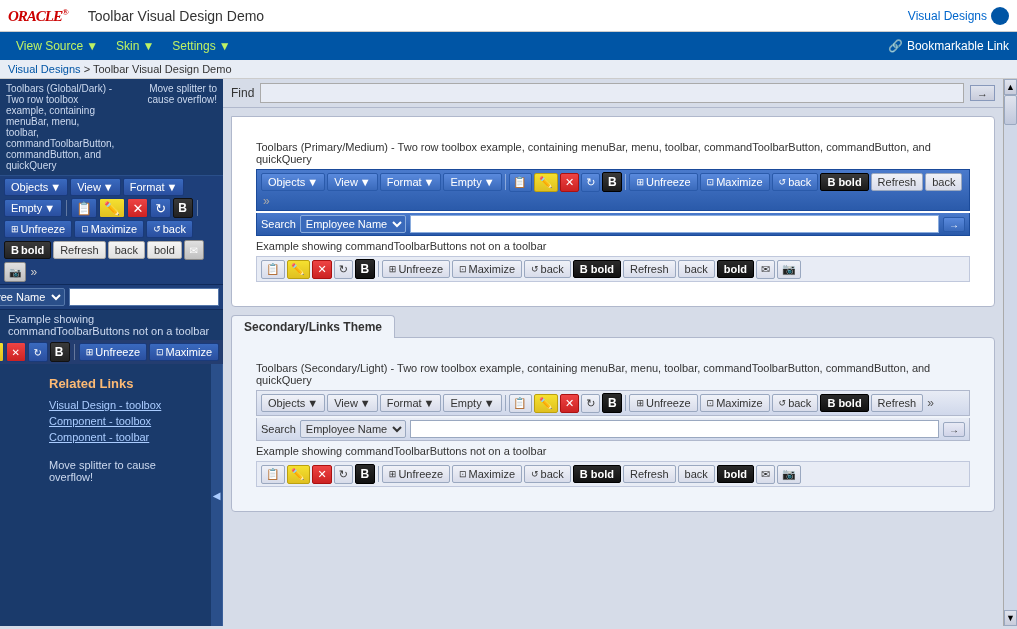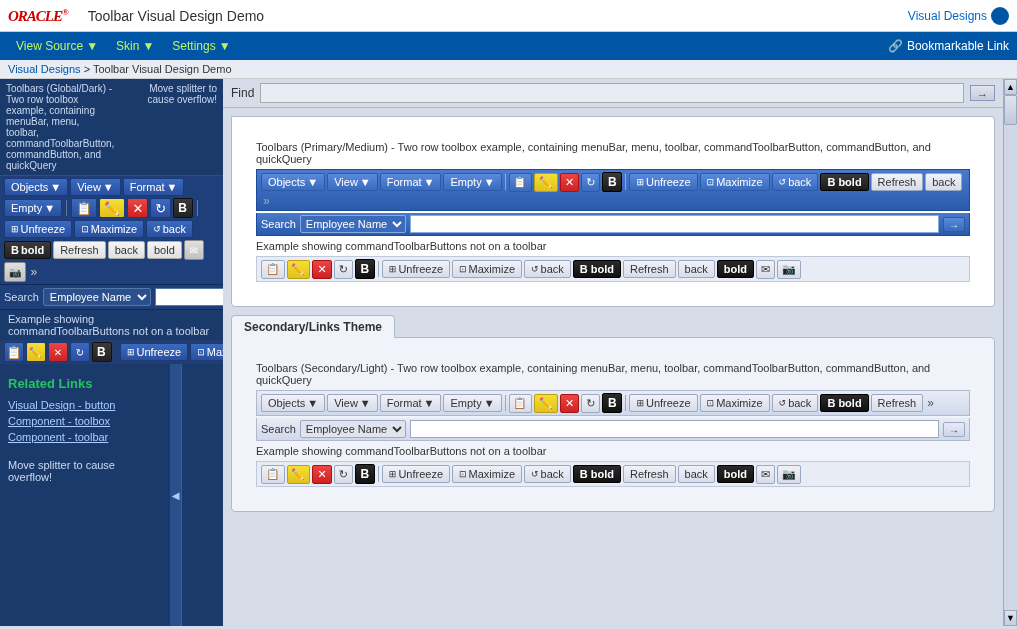--- a/index.html
+++ b/index.html
@@ -92,6 +92,7 @@
       flex: 1;
       padding: 0;
       overflow: hidden;
+      align-items: flex-end;
     }
 
     .toolbar-desc {

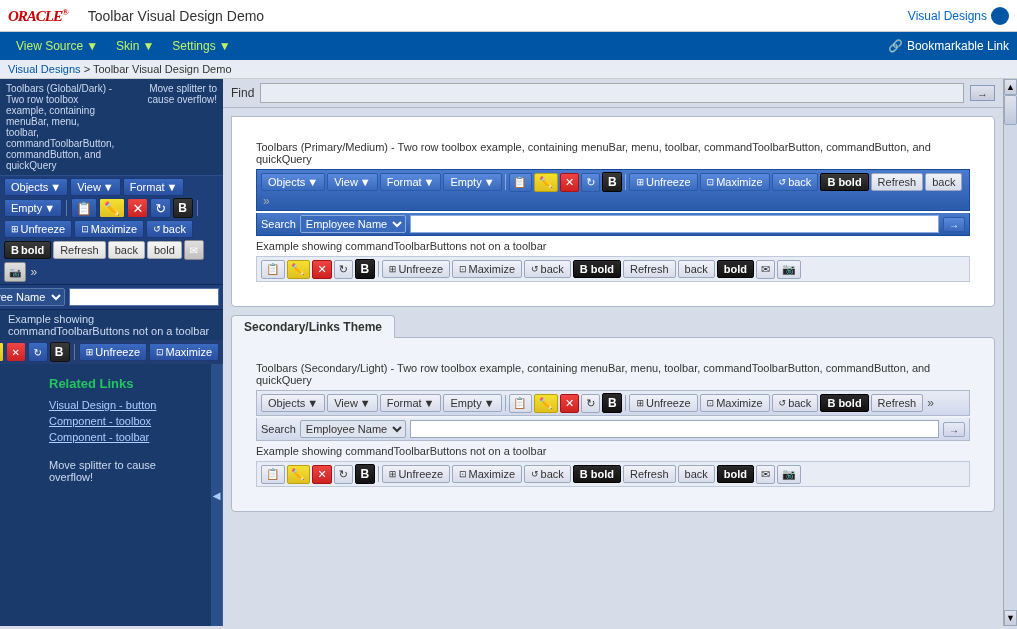--- a/index.html
+++ b/index.html
@@ -235,7 +235,7 @@
     .sidebar h3 {
       font-size: 13px;
       font-weight: bold;
-      color: #22c55e;
+      color: #fdba74;
       margin-bottom: 8px;
     }
     .sidebar-link {

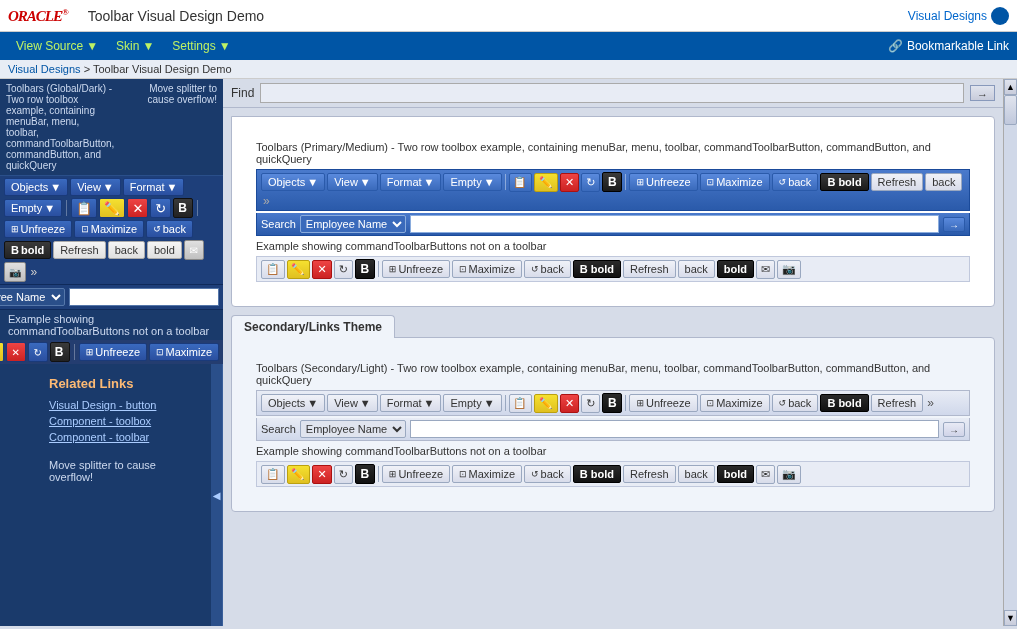--- a/index.html
+++ b/index.html
@@ -690,7 +690,7 @@
 
         <div class="sidebar" style="padding-top:12px;">
           <h3>Related Links</h3>
-          <a class="sidebar-link">Visual Design - button</a>
+          <a class="sidebar-link">Visual Design - toolbox</a>
           <a class="sidebar-link">Component - toolbox</a>
           <a class="sidebar-link">Component - toolbar</a>
           <div class="sidebar-note" style="margin-top:16px;">Move splitter to cause overflow!</div>

